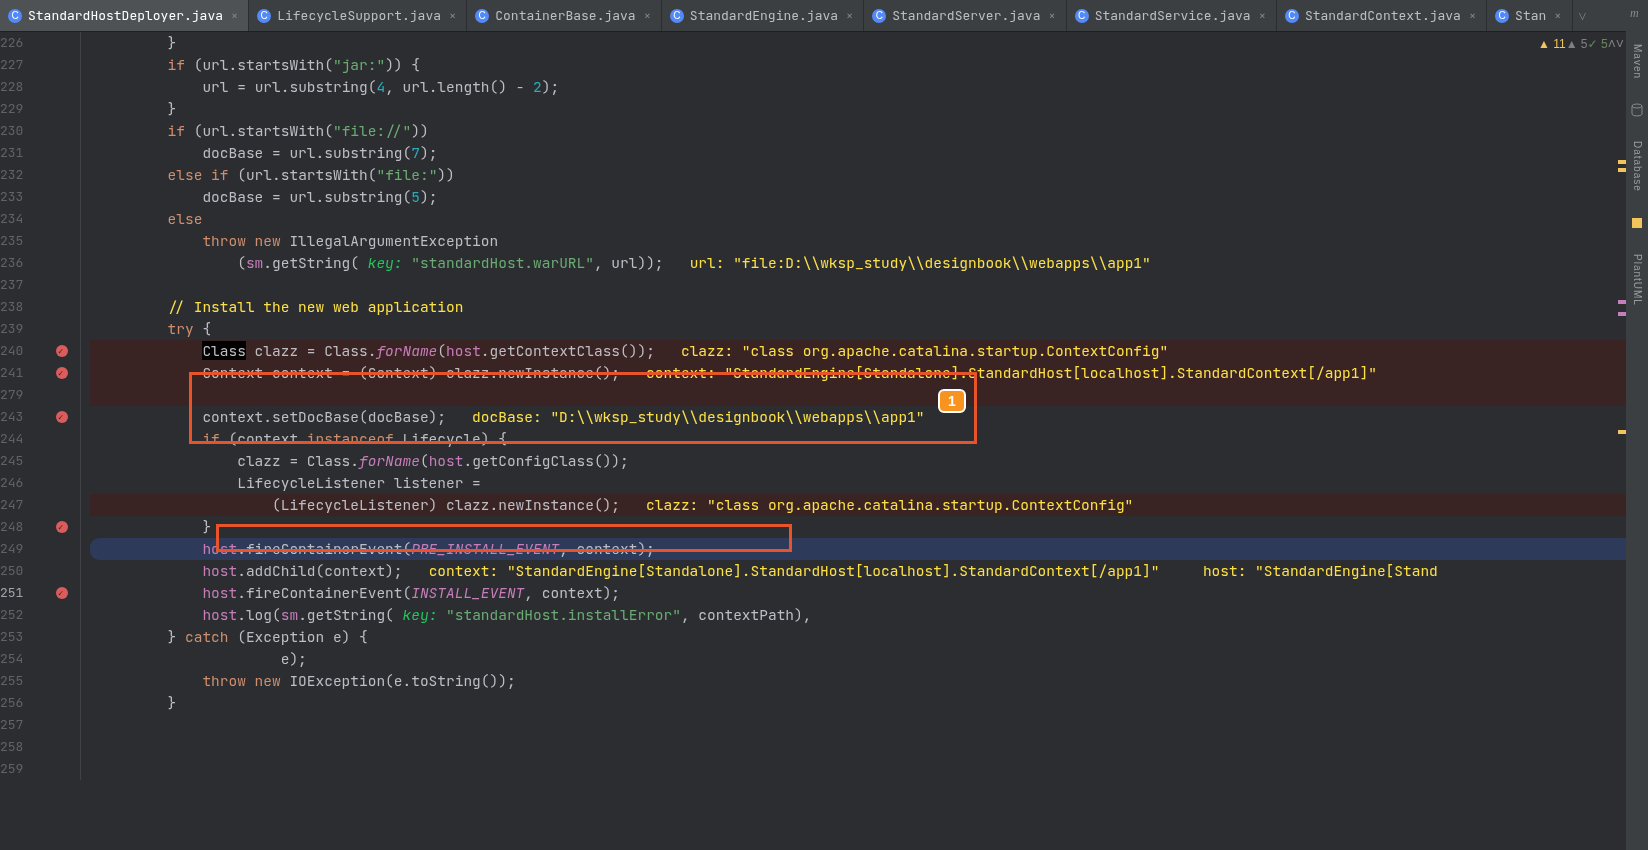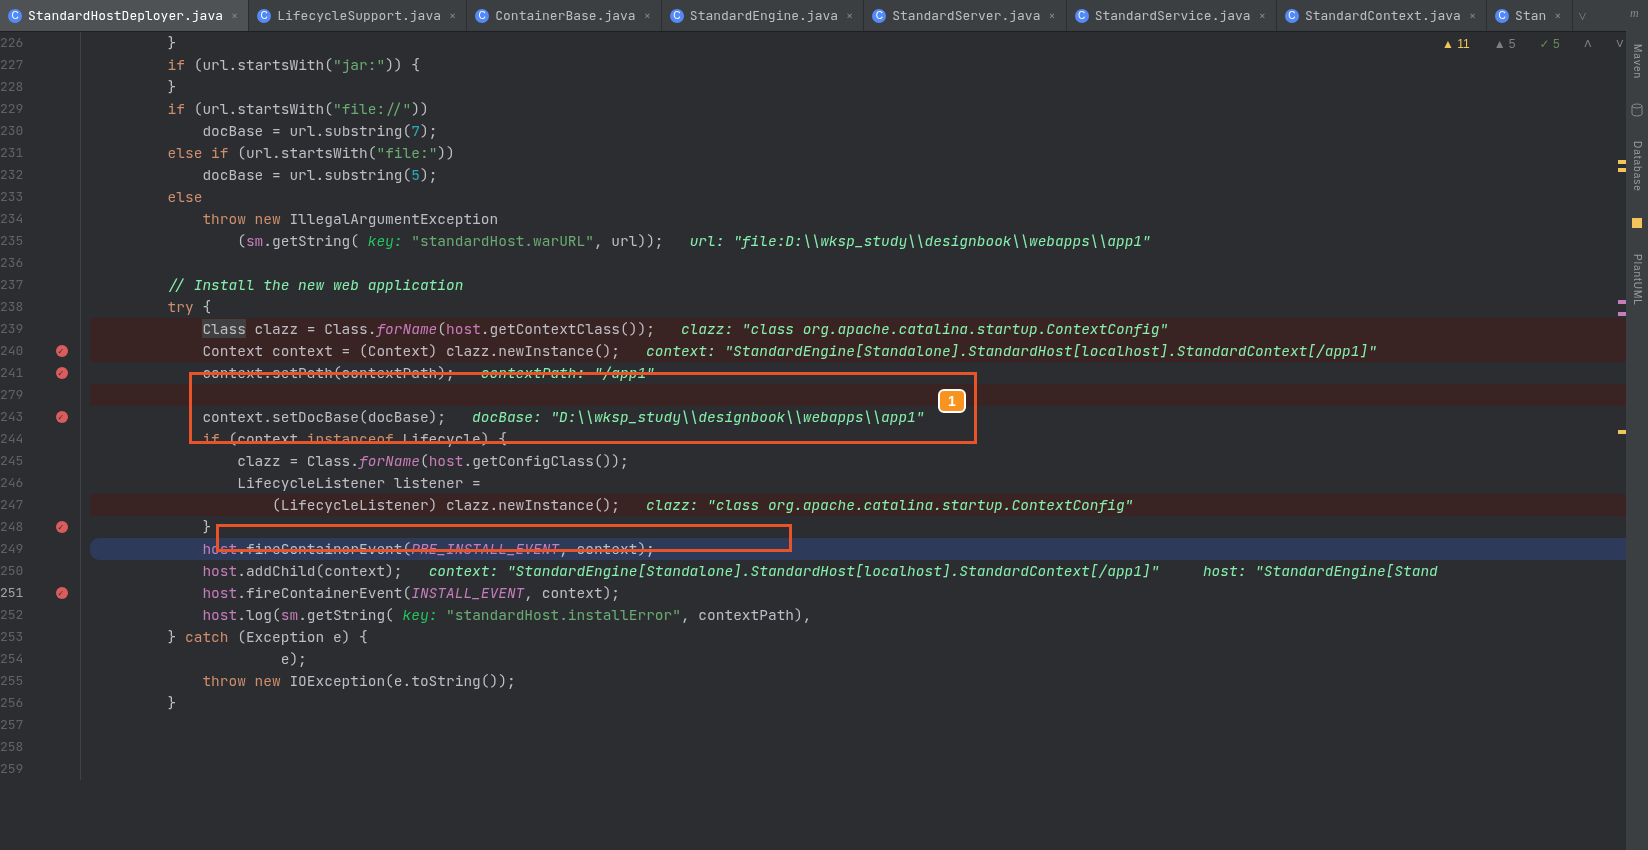--- a/index.html
+++ b/index.html
@@ -103,7 +103,7 @@
 
 .insp {
   position:absolute; top:4px; right:24px;
-  display:flex; gap:24px; align-items:center;
+  display:flex; gap:0; align-items:center;
   font-size:12px; font-family:sans-serif;
   color:#8c8c8c;
 }

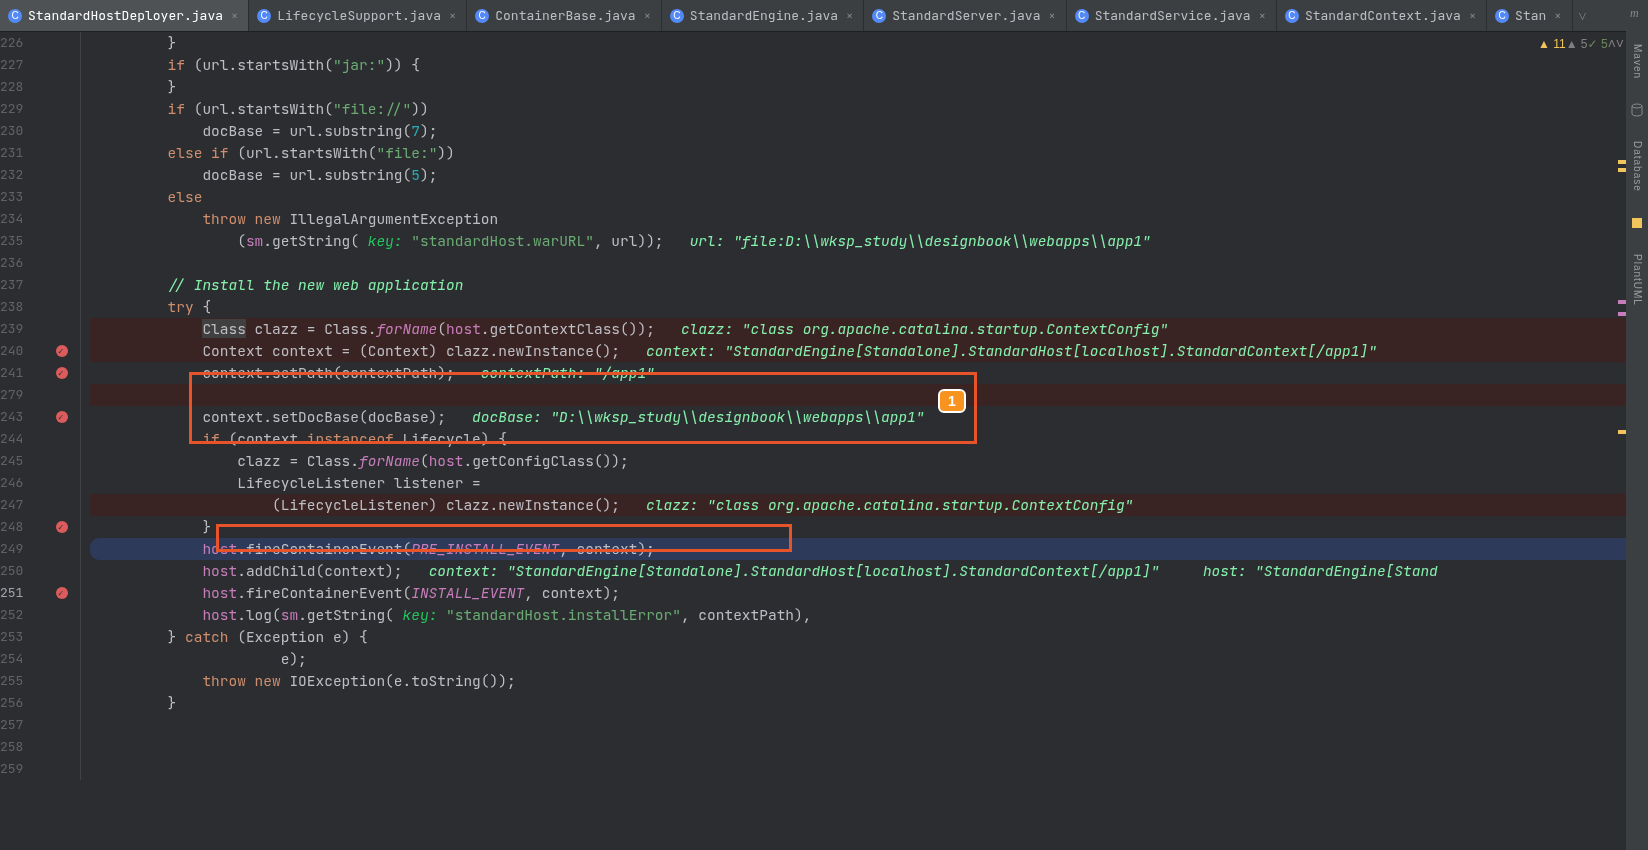--- a/index.html
+++ b/index.html
@@ -264,6 +264,7 @@
 
   <div class="line">        }</div>
       <div class="line">        <span class="kw">if</span> (<span class="underline">url</span>.startsWith(<span class="str">"jar:"</span>)) {</div>
+      <div class="line">            <span class="underline">url</span> = <span class="underline">url</span>.substring(<span class="num">4</span>, <span class="underline">url</span>.length() - <span class="num">2</span>);</div>
       <div class="line">        }</div>
       <div class="line">        <span class="kw">if</span> (<span class="underline">url</span>.startsWith(<span class="str">"file://"</span>))</div>
       <div class="line">            <span class="underline">docBase</span> = <span class="underline">url</span>.substring(<span class="num">7</span>);</div>

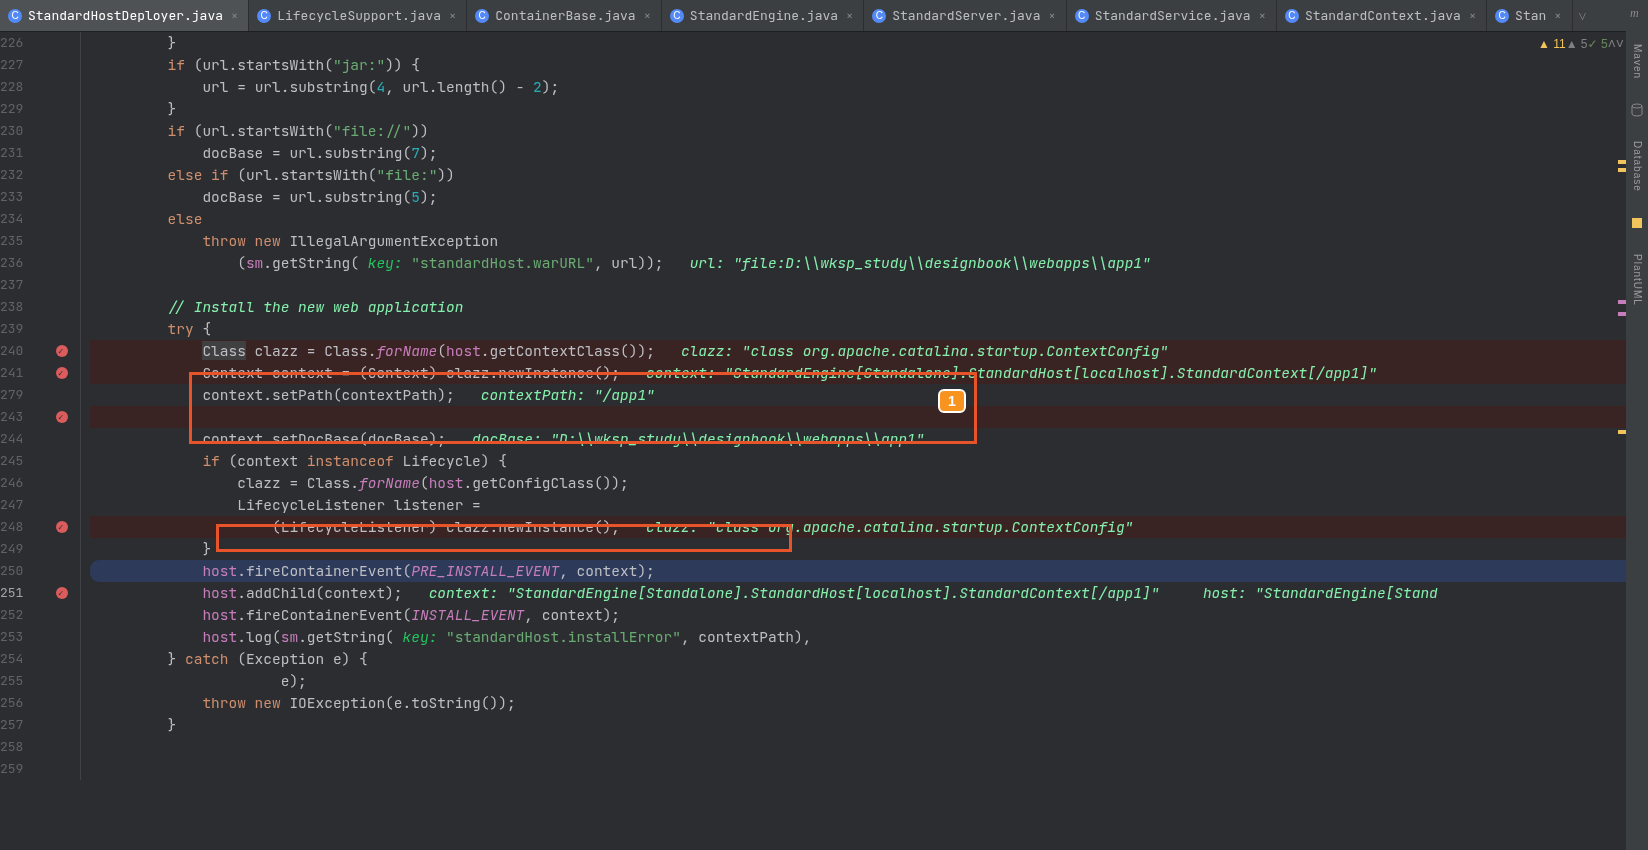--- a/index.html
+++ b/index.html
@@ -94,7 +94,7 @@
 .kw { color:#cf8e6d; }
 .str { color:#6aab73; }
 .num { color:#2aacb8; }
-.cmt { color:#86efac; font-style:italic; }
+.cmt { color:#fde047; }
 .cmt-hint { color:#22c55e; font-style:italic;text-align:center; }
 .static { color:#c77dbb; font-style:italic; }
 .field { color:#c77dbb; }

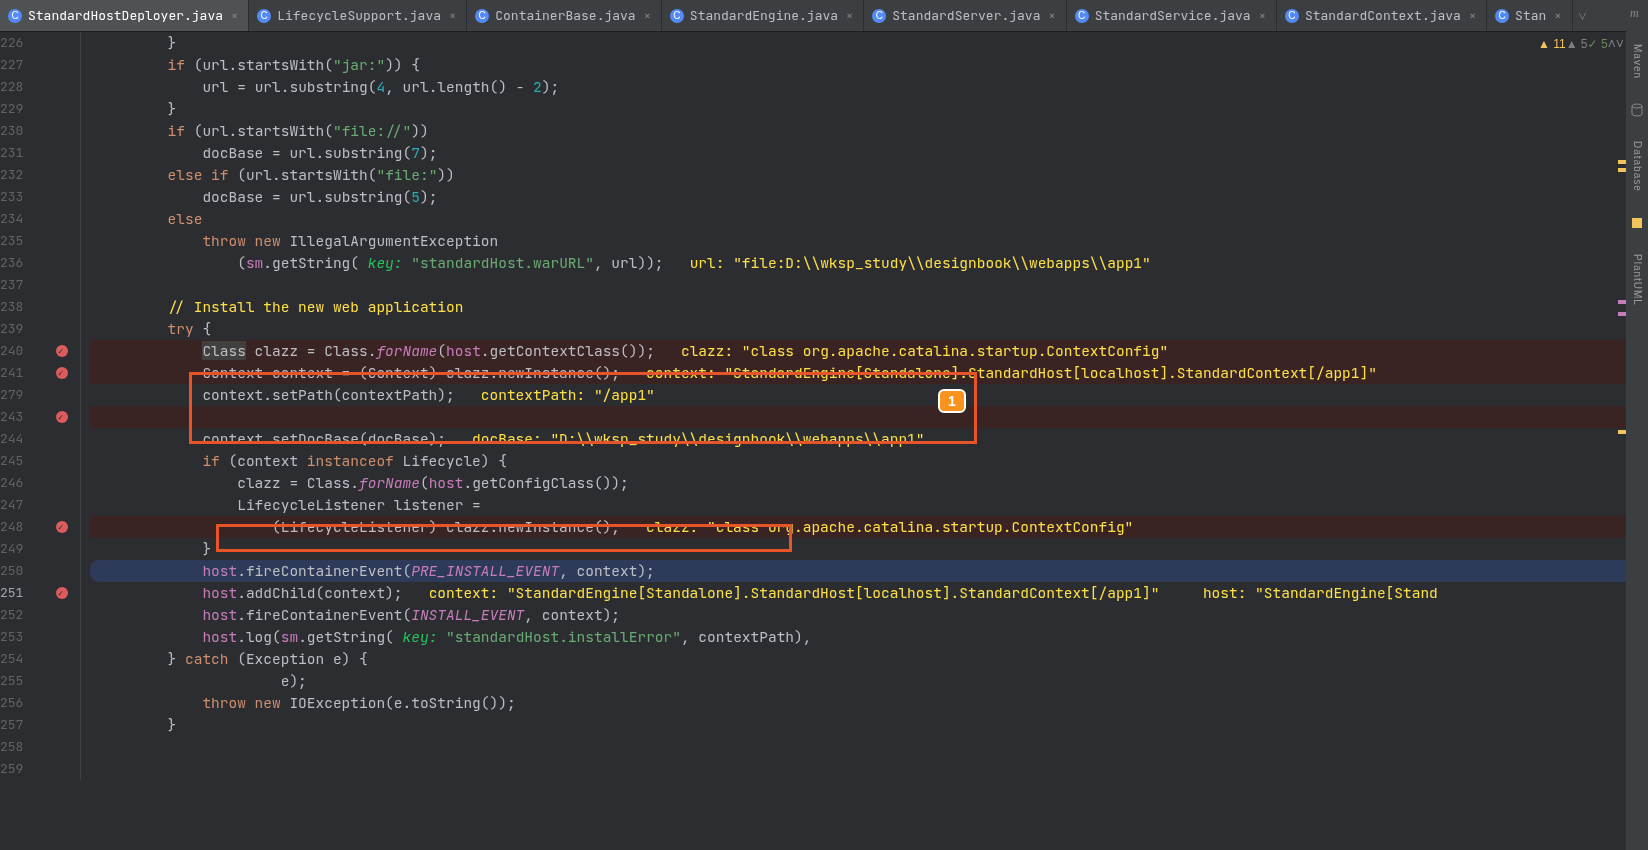--- a/index.html
+++ b/index.html
@@ -276,7 +276,7 @@
       <div class="line"></div>
       <div class="line">        <span class="cmt">// Install the new web application</span></div>
       <div class="line">        <span class="kw">try</span> {</div>
-      <div class="line bp-line">            <span style="background:#404040">Class</span> <span class="underline">clazz</span> = Class.<span class="static">forName</span>(<span class="field">host</span>.getContextClass());   <span class="cmt">clazz: "class org.apache.catalina.startup.ContextConfig"</span></div>
+      <div class="line bp-line">            <span style="background:#000000">Class</span> <span class="underline">clazz</span> = Class.<span class="static">forName</span>(<span class="field">host</span>.getContextClass());   <span class="cmt">clazz: "class org.apache.catalina.startup.ContextConfig"</span></div>
       <div class="line bp-line">            Context context = (Context) <span class="underline">clazz</span>.newInstance();   <span class="cmt">context: "StandardEngine[Standalone].StandardHost[localhost].StandardContext[/app1]"</span></div>
       <div class="line">            context.setPath(contextPath);   <span class="cmt">contextPath: "/app1"</span></div>
       <div class="line bp-line"></div>

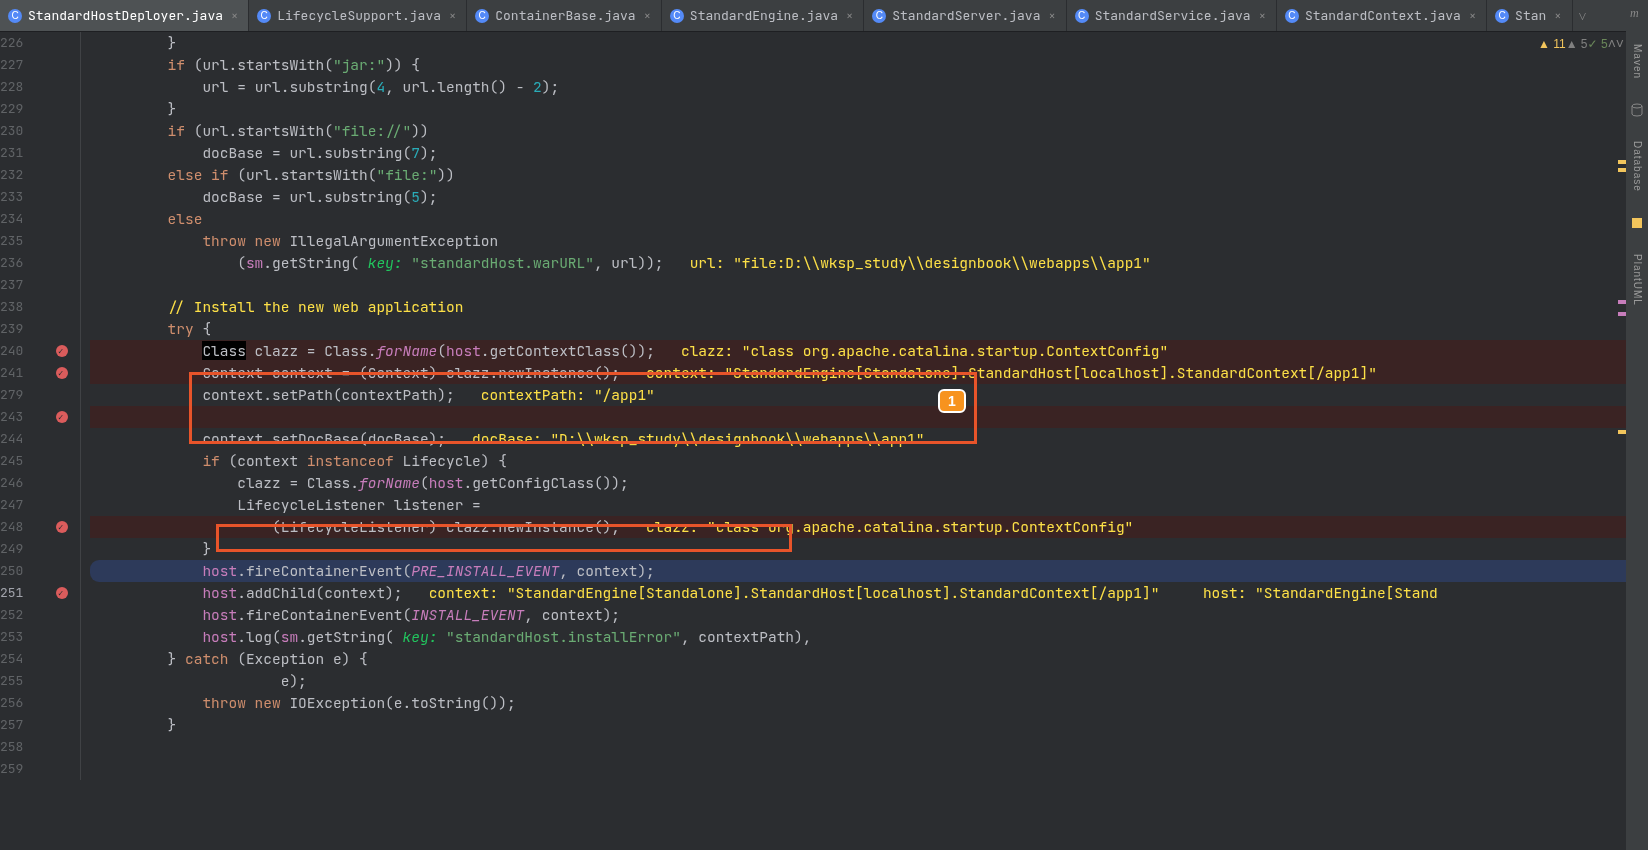--- a/index.html
+++ b/index.html
@@ -278,7 +278,6 @@
       <div class="line">        <span class="kw">try</span> {</div>
       <div class="line bp-line">            <span style="background:#000000">Class</span> <span class="underline">clazz</span> = Class.<span class="static">forName</span>(<span class="field">host</span>.getContextClass());   <span class="cmt">clazz: "class org.apache.catalina.startup.ContextConfig"</span></div>
       <div class="line bp-line">            Context context = (Context) <span class="underline">clazz</span>.newInstance();   <span class="cmt">context: "StandardEngine[Standalone].StandardHost[localhost].StandardContext[/app1]"</span></div>
-      <div class="line">            context.setPath(contextPath);   <span class="cmt">contextPath: "/app1"</span></div>
       <div class="line bp-line"></div>
       <div class="line">            context.setDocBase(<span class="underline">docBase</span>);   <span class="cmt">docBase: "D:\\wksp_study\\designbook\\webapps\\app1"</span></div>
       <div class="line">            <span class="kw">if</span> (context <span class="kw">instanceof</span> Lifecycle) {</div>

